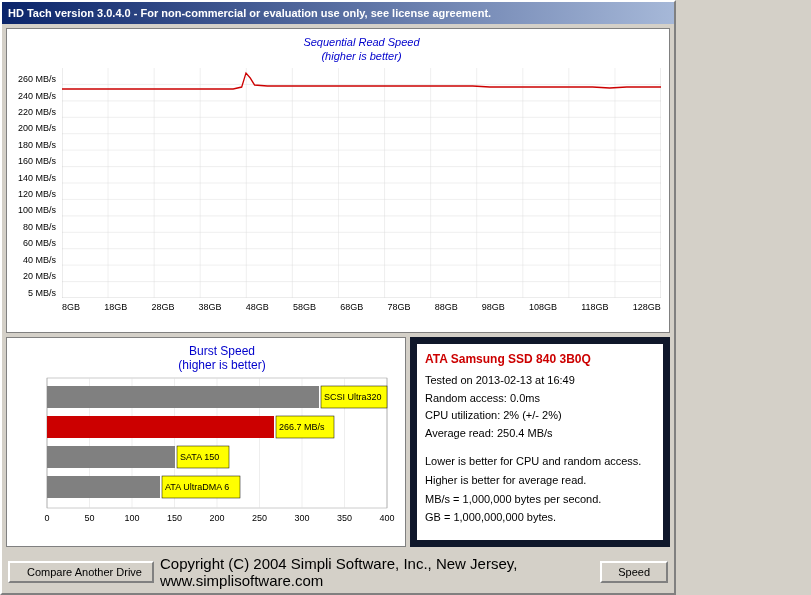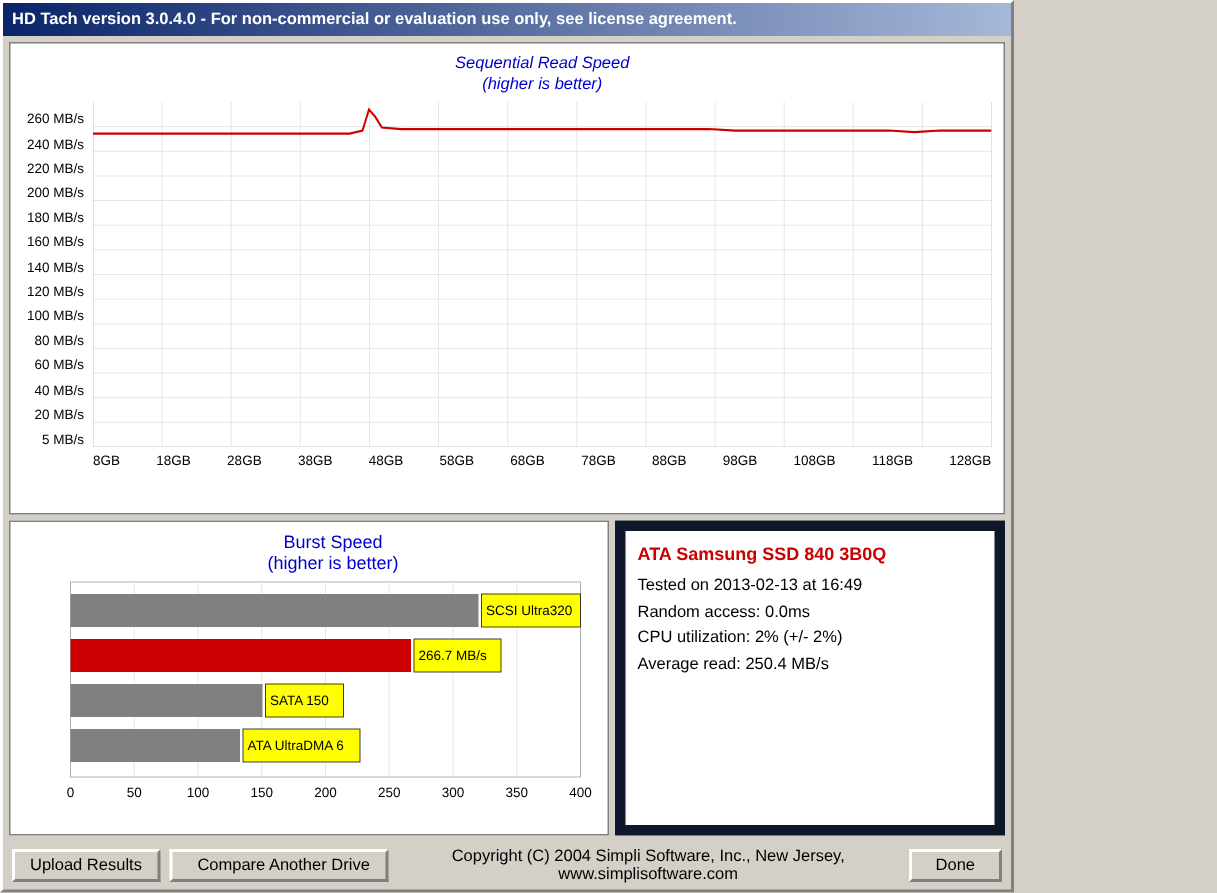--- a/index.html
+++ b/index.html
@@ -389,6 +389,12 @@
           <div>CPU utilization: 2% (+/- 2%)</div>
           <div>Average read: 250.4 MB/s</div>
         </div>
+        <div class="info-note">
+          <div>Lower is better for CPU and random access.</div>
+          <div>Higher is better for average read.</div>
+          <div>MB/s = 1,000,000 bytes per second.</div>
+          <div>GB = 1,000,000,000 bytes.</div>
+        </div>
       </div>
 
     </div>

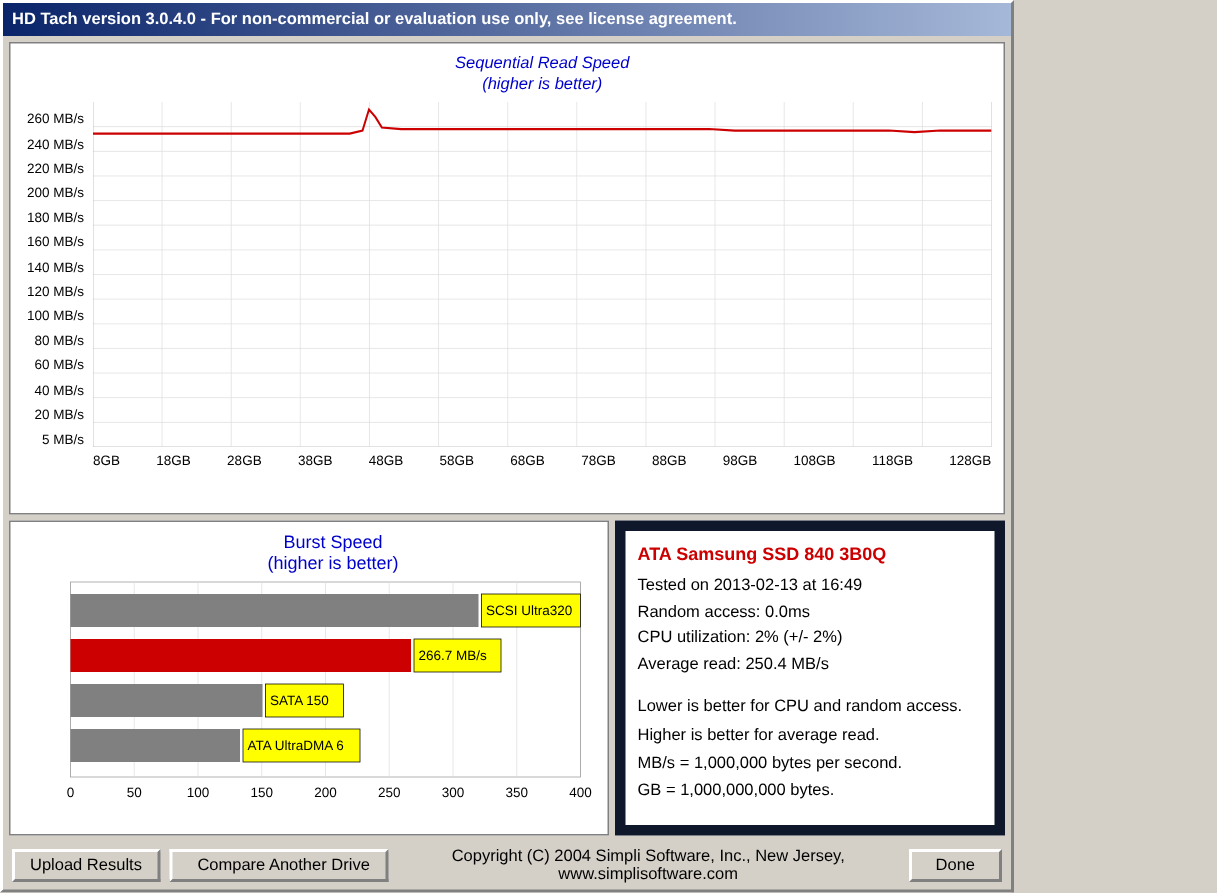--- a/index.html
+++ b/index.html
@@ -402,7 +402,6 @@
   </div>
 
   <div class="footer">
-    <button class="footer-btn">Upload Results</button>
     <button class="footer-btn" style="min-width:130px;padding-left:17px;">Compare Another Drive</button>
     <div class="footer-center">Copyright (C) 2004 Simpli Software, Inc., New Jersey, www.simplisoftware.com</div>
     <button class="footer-done">Done</button>

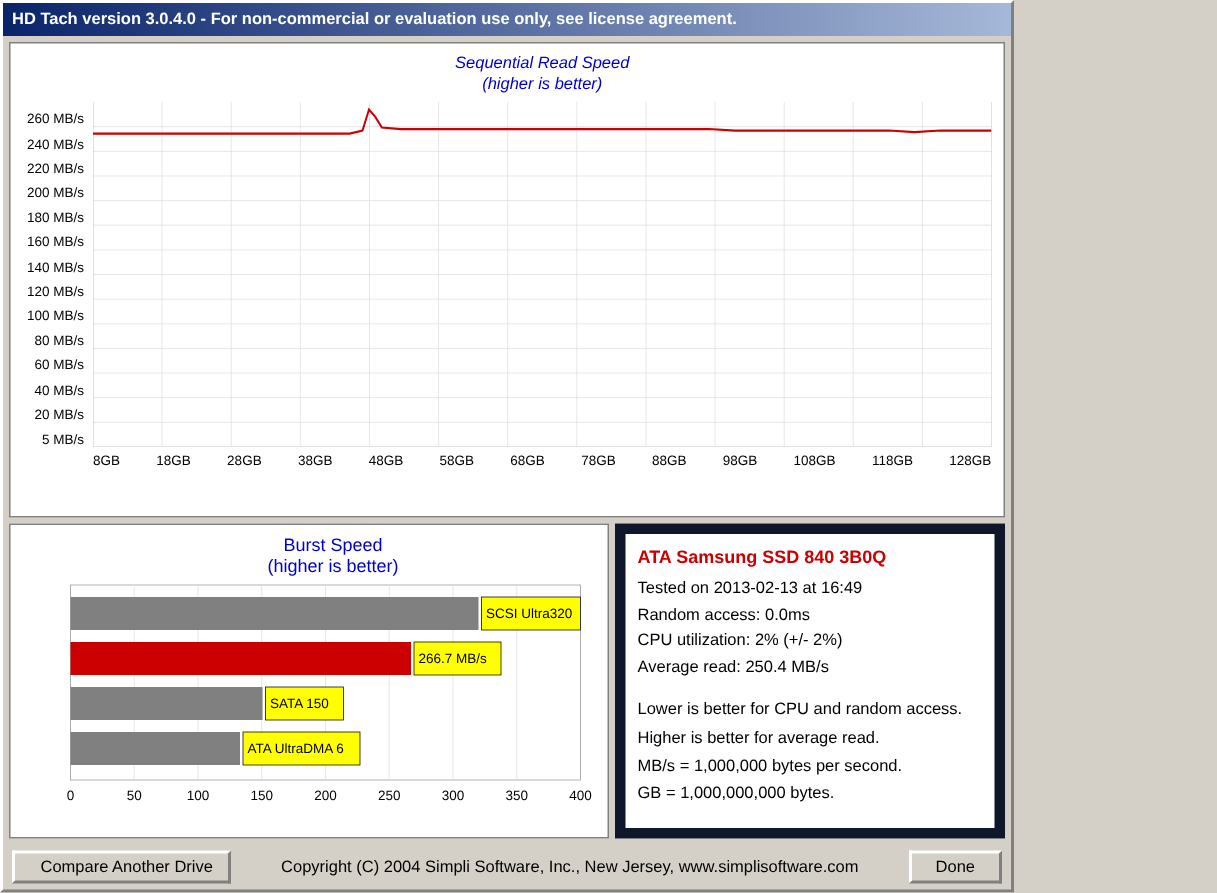--- a/index.html
+++ b/index.html
@@ -173,8 +173,8 @@
 
     .footer-center {
       flex: 1;
-      text-align: center;
-      font-size: 11px;
+      text-align: left;
+      font-size: 15px;
       color: #000;
     }
 

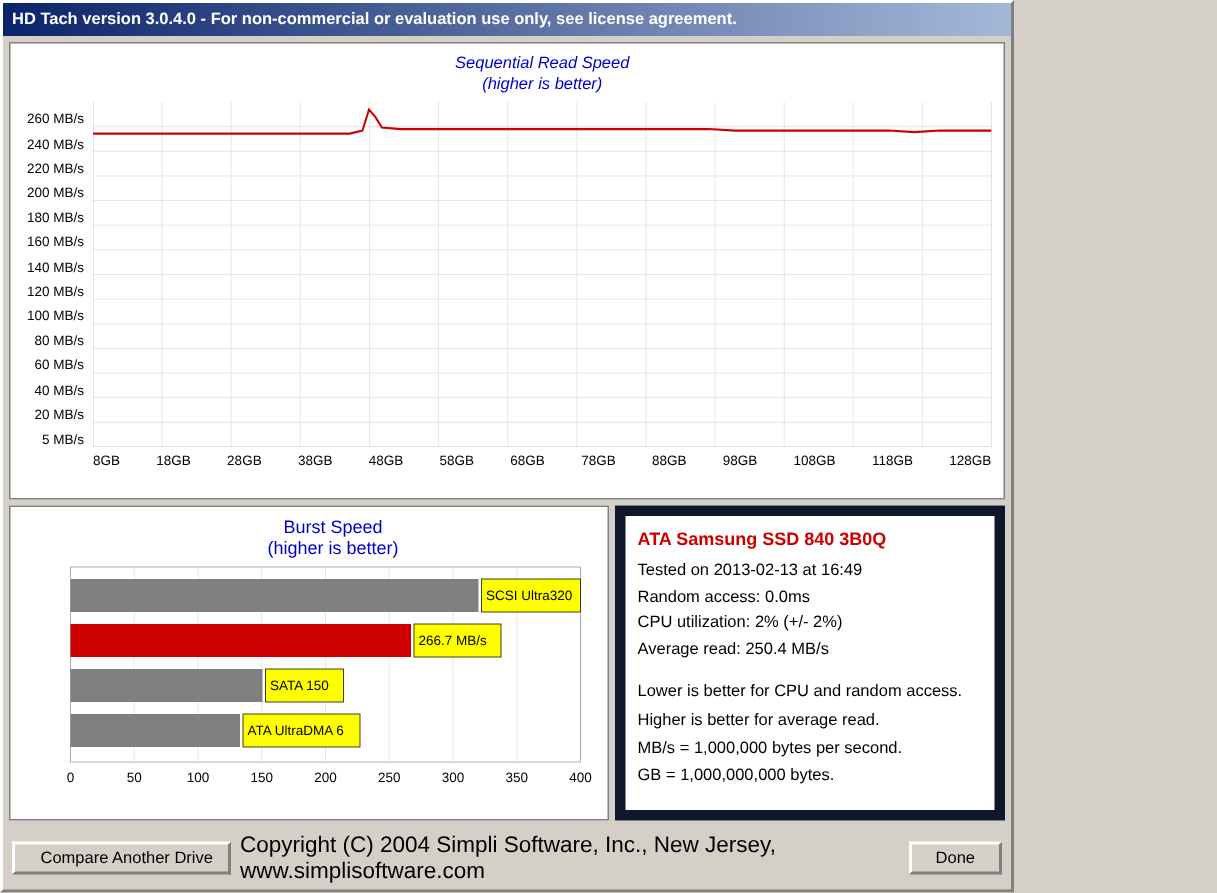--- a/index.html
+++ b/index.html
@@ -404,7 +404,7 @@
   <div class="footer">
     <button class="footer-btn" style="min-width:130px;padding-left:17px;">Compare Another Drive</button>
     <div class="footer-center">Copyright (C) 2004 Simpli Software, Inc., New Jersey, www.simplisoftware.com</div>
-    <button class="footer-done">Done</button>
+    <button class="footer-done">Speed</button>
   </div>
 
 </div>

